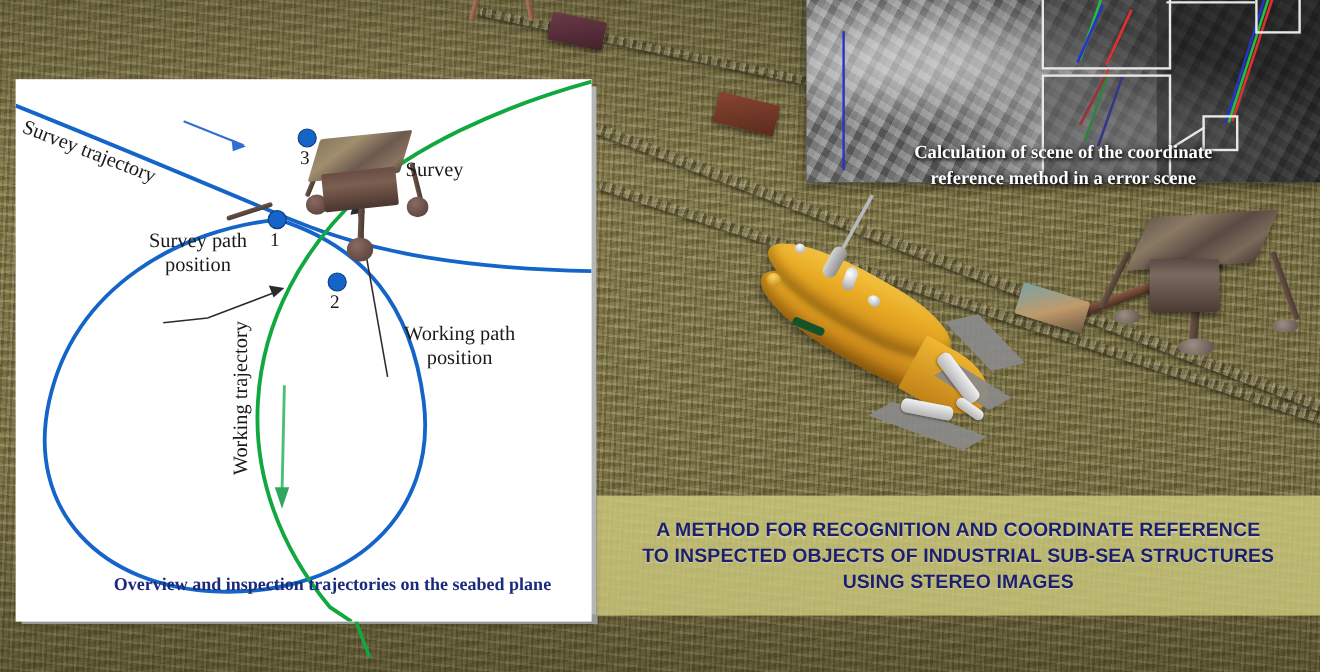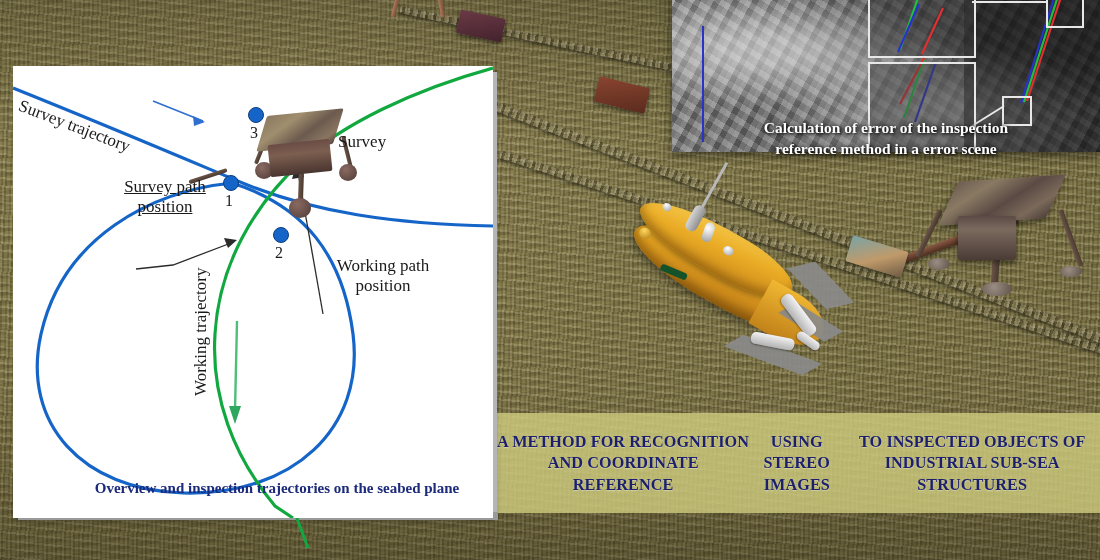--- a/index.html
+++ b/index.html
@@ -193,7 +193,7 @@
   </div>
 
   <div class="stereo-caption">
-    <div>Calculation of error of the inspection</div>
+    <div>Calculation of scene of the coordinate</div>
     <div>reference method in a error scene</div>
   </div>
 

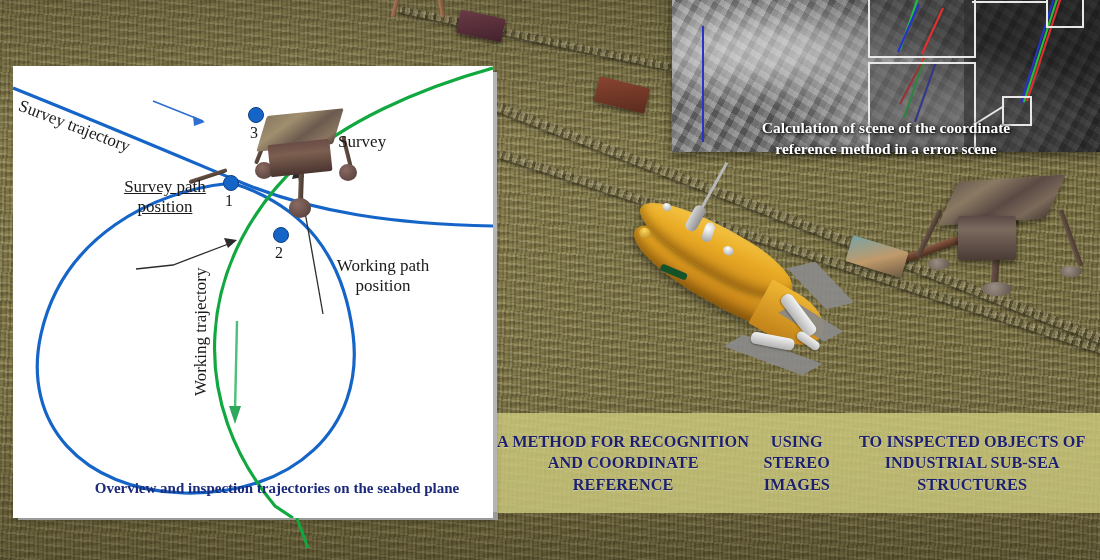--- a/index.html
+++ b/index.html
@@ -268,7 +268,7 @@
 
     <div class="lbl lbl-center" style="left:325px;top:66px;">Survey</div>
 
-    <div class="lbl lbl-center" style="left:92px;top:111px;width:120px;text-decoration:underline;">
+    <div class="lbl lbl-center" style="left:92px;top:125px;width:120px;">
       <div>Survey path</div>
       <div>position</div>
     </div>

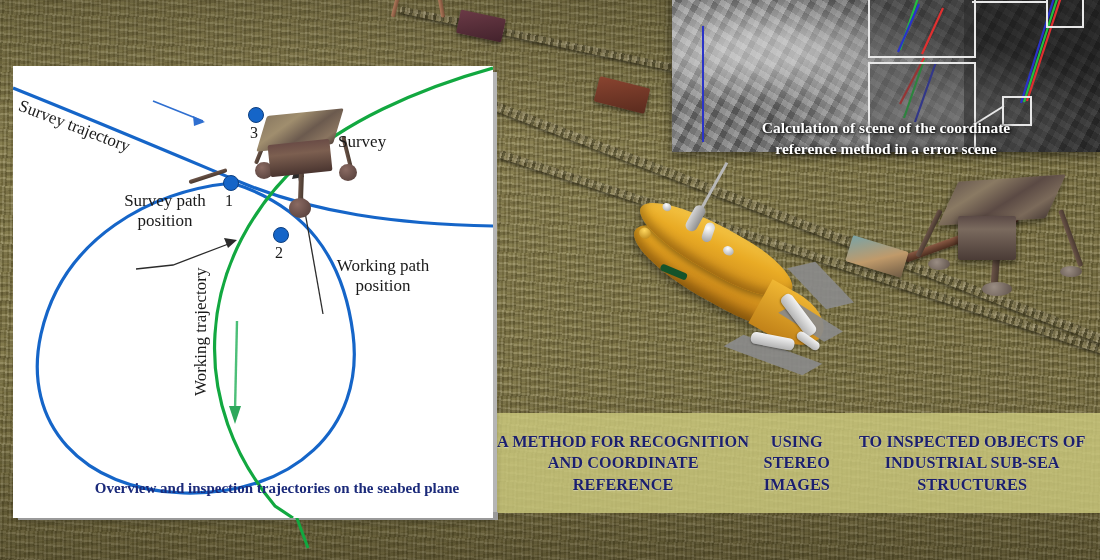--- a/index.html
+++ b/index.html
@@ -273,7 +273,7 @@
       <div>position</div>
     </div>
 
-    <div class="lbl lbl-center" style="left:308px;top:190px;width:124px;">
+    <div class="lbl lbl-center" style="left:308px;top:202px;width:124px;">
       <div>Working path</div>
       <div>position</div>
     </div>

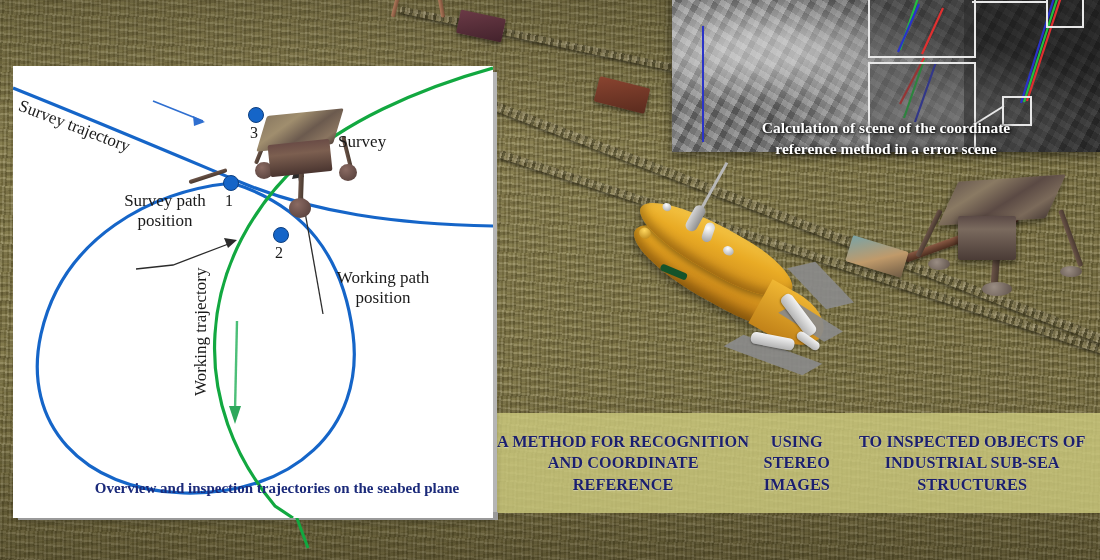--- a/index.html
+++ b/index.html
@@ -73,9 +73,9 @@
   .title-banner{position:absolute;left:497px;top:413px;width:603px;height:100px;
     background:rgba(208,205,128,.80);}
   .title-text{position:absolute;left:497px;top:414px;width:603px;height:100px;
-    display:flex;flex-direction:row;align-items:center;justify-content:center;
+    display:flex;flex-direction:column;align-items:center;justify-content:center;
     color:#1b1f6e;font-weight:bold;font-size:16.2px;line-height:1.30;letter-spacing:.1px;
-    font-family:Liberation Serif, serif;text-align:center;text-shadow:0 1px 1px rgba(255,255,255,.35);}
+    font-family:Liberation Sans, sans-serif;text-align:center;text-shadow:0 1px 1px rgba(255,255,255,.35);}
 
   
   .panel-shadow{position:absolute;left:18px;top:72px;width:477px;height:450px;background:rgba(60,55,35,.45);filter:blur(3px);}

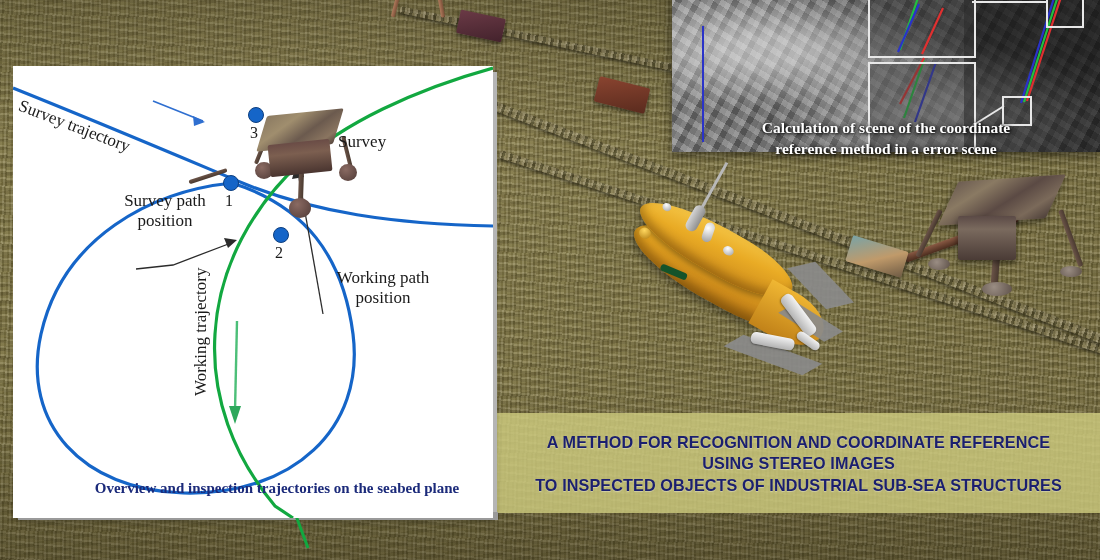--- a/index.html
+++ b/index.html
@@ -200,8 +200,8 @@
   <div class="title-banner"></div>
   <div class="title-text">
     <div>A METHOD FOR RECOGNITION AND COORDINATE REFERENCE</div>
+    <div>TO INSPECTED OBJECTS OF INDUSTRIAL SUB-SEA STRUCTURES</div>
     <div>USING STEREO IMAGES</div>
-    <div>TO INSPECTED OBJECTS OF INDUSTRIAL SUB-SEA STRUCTURES</div>
   </div>
 
   <div class="panel-shadow"></div>

